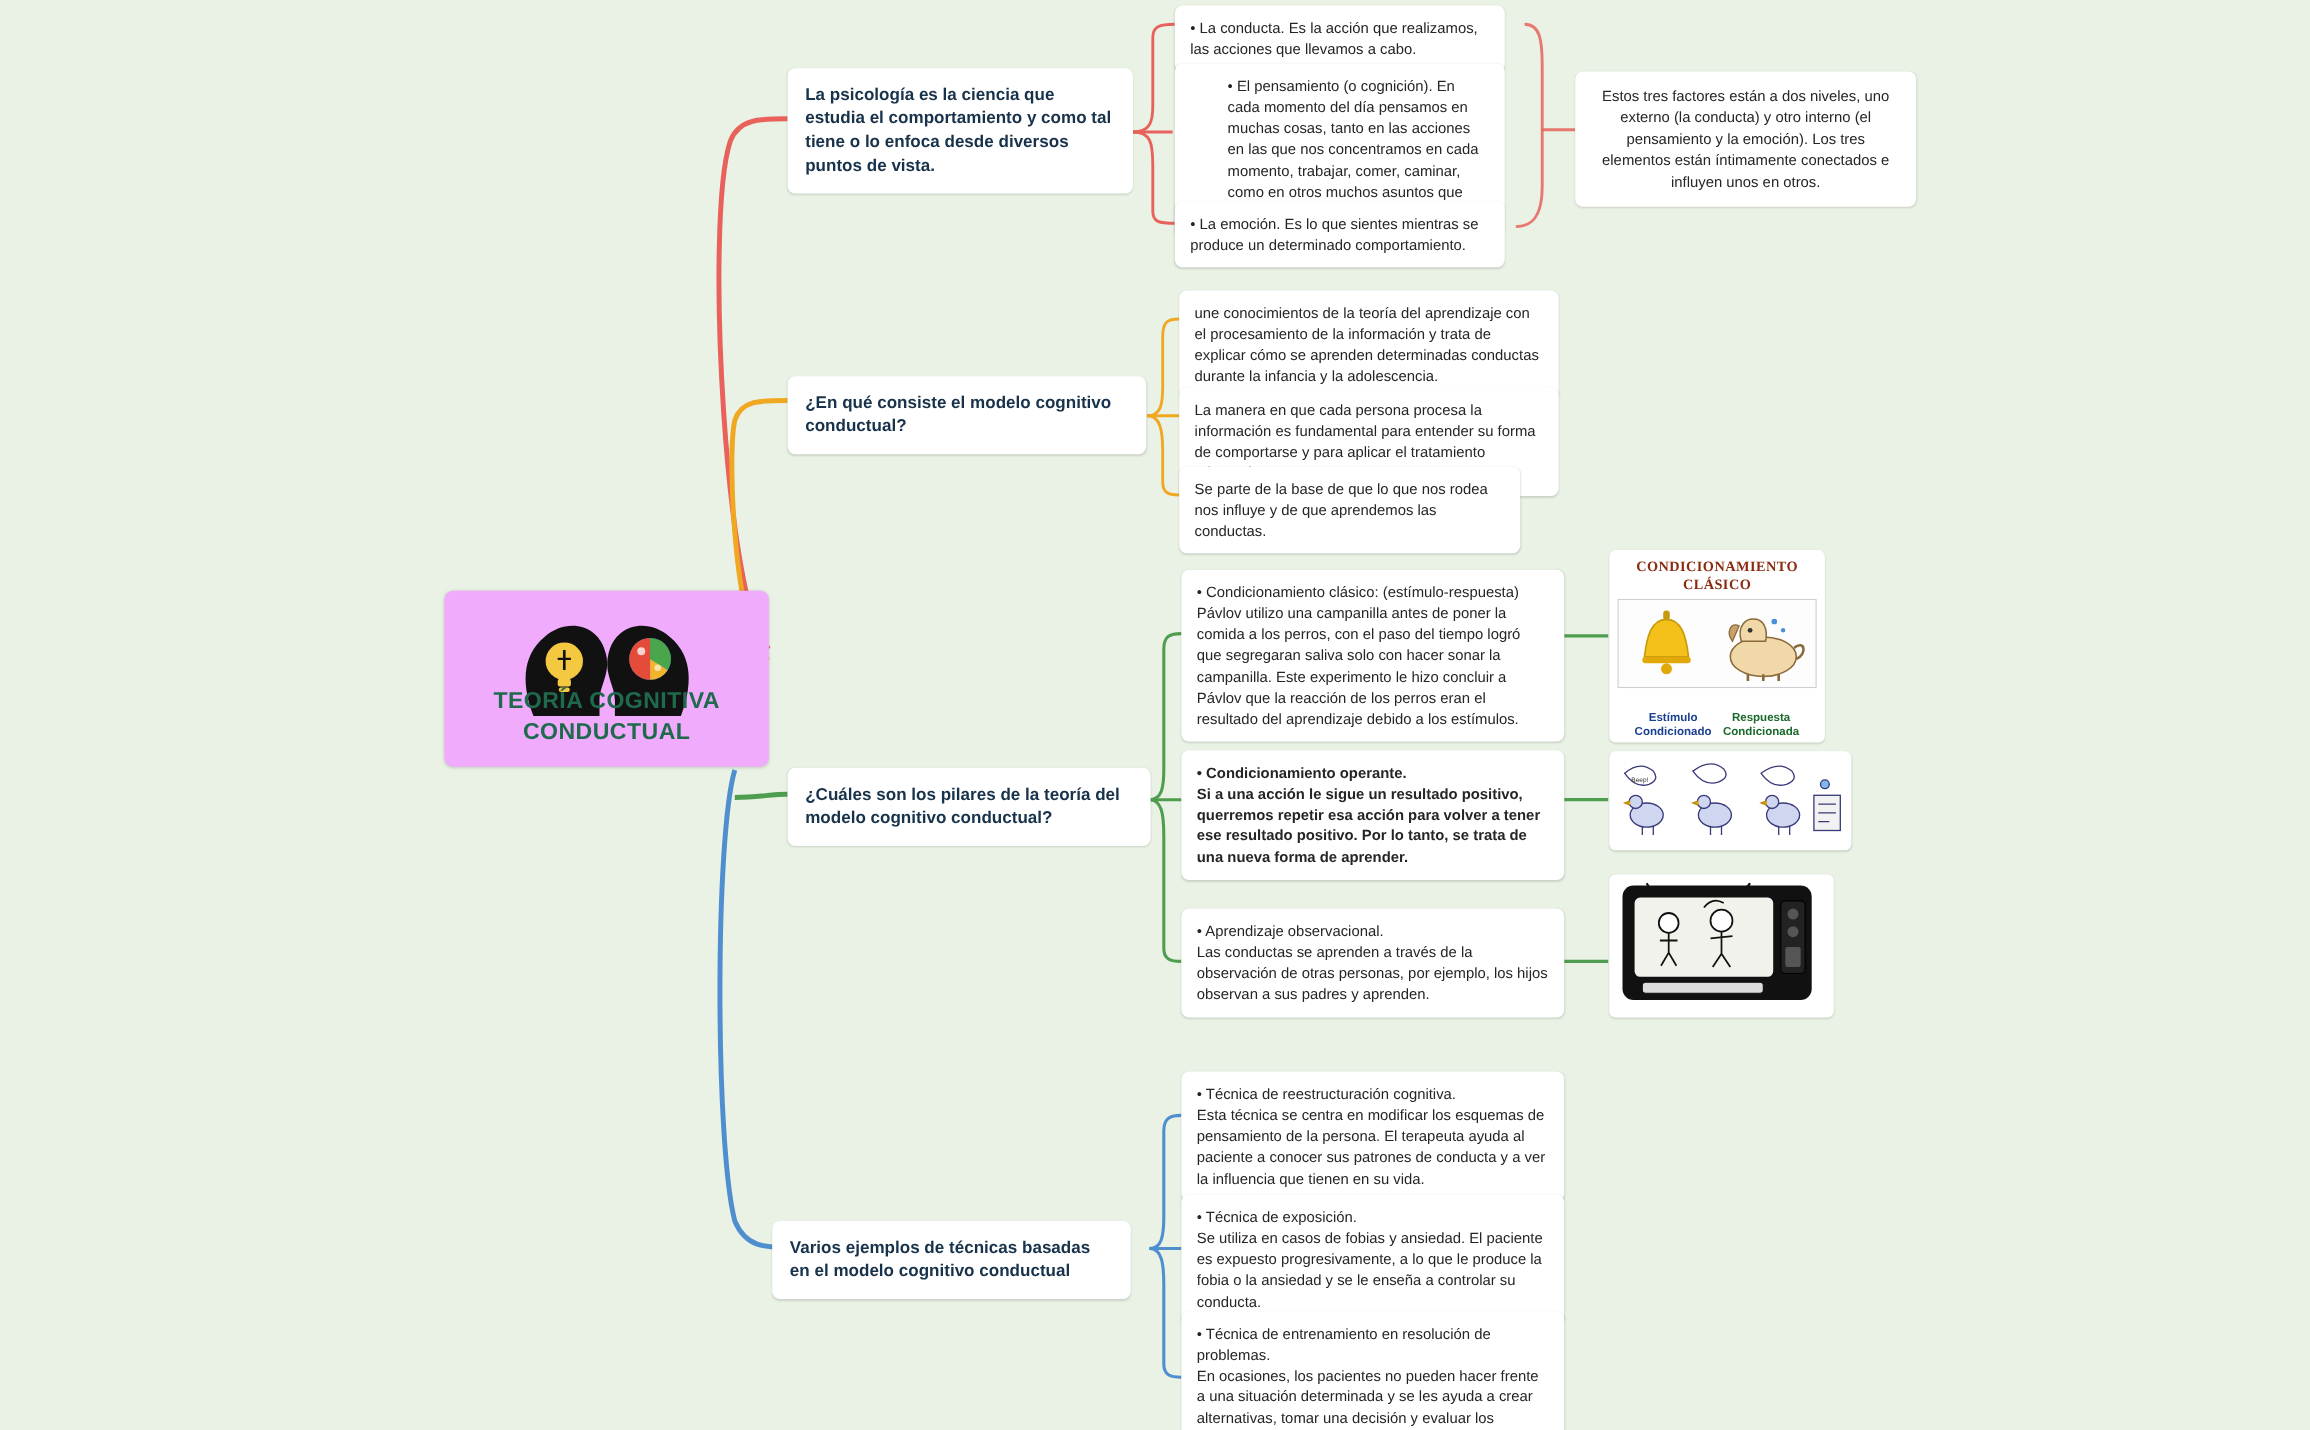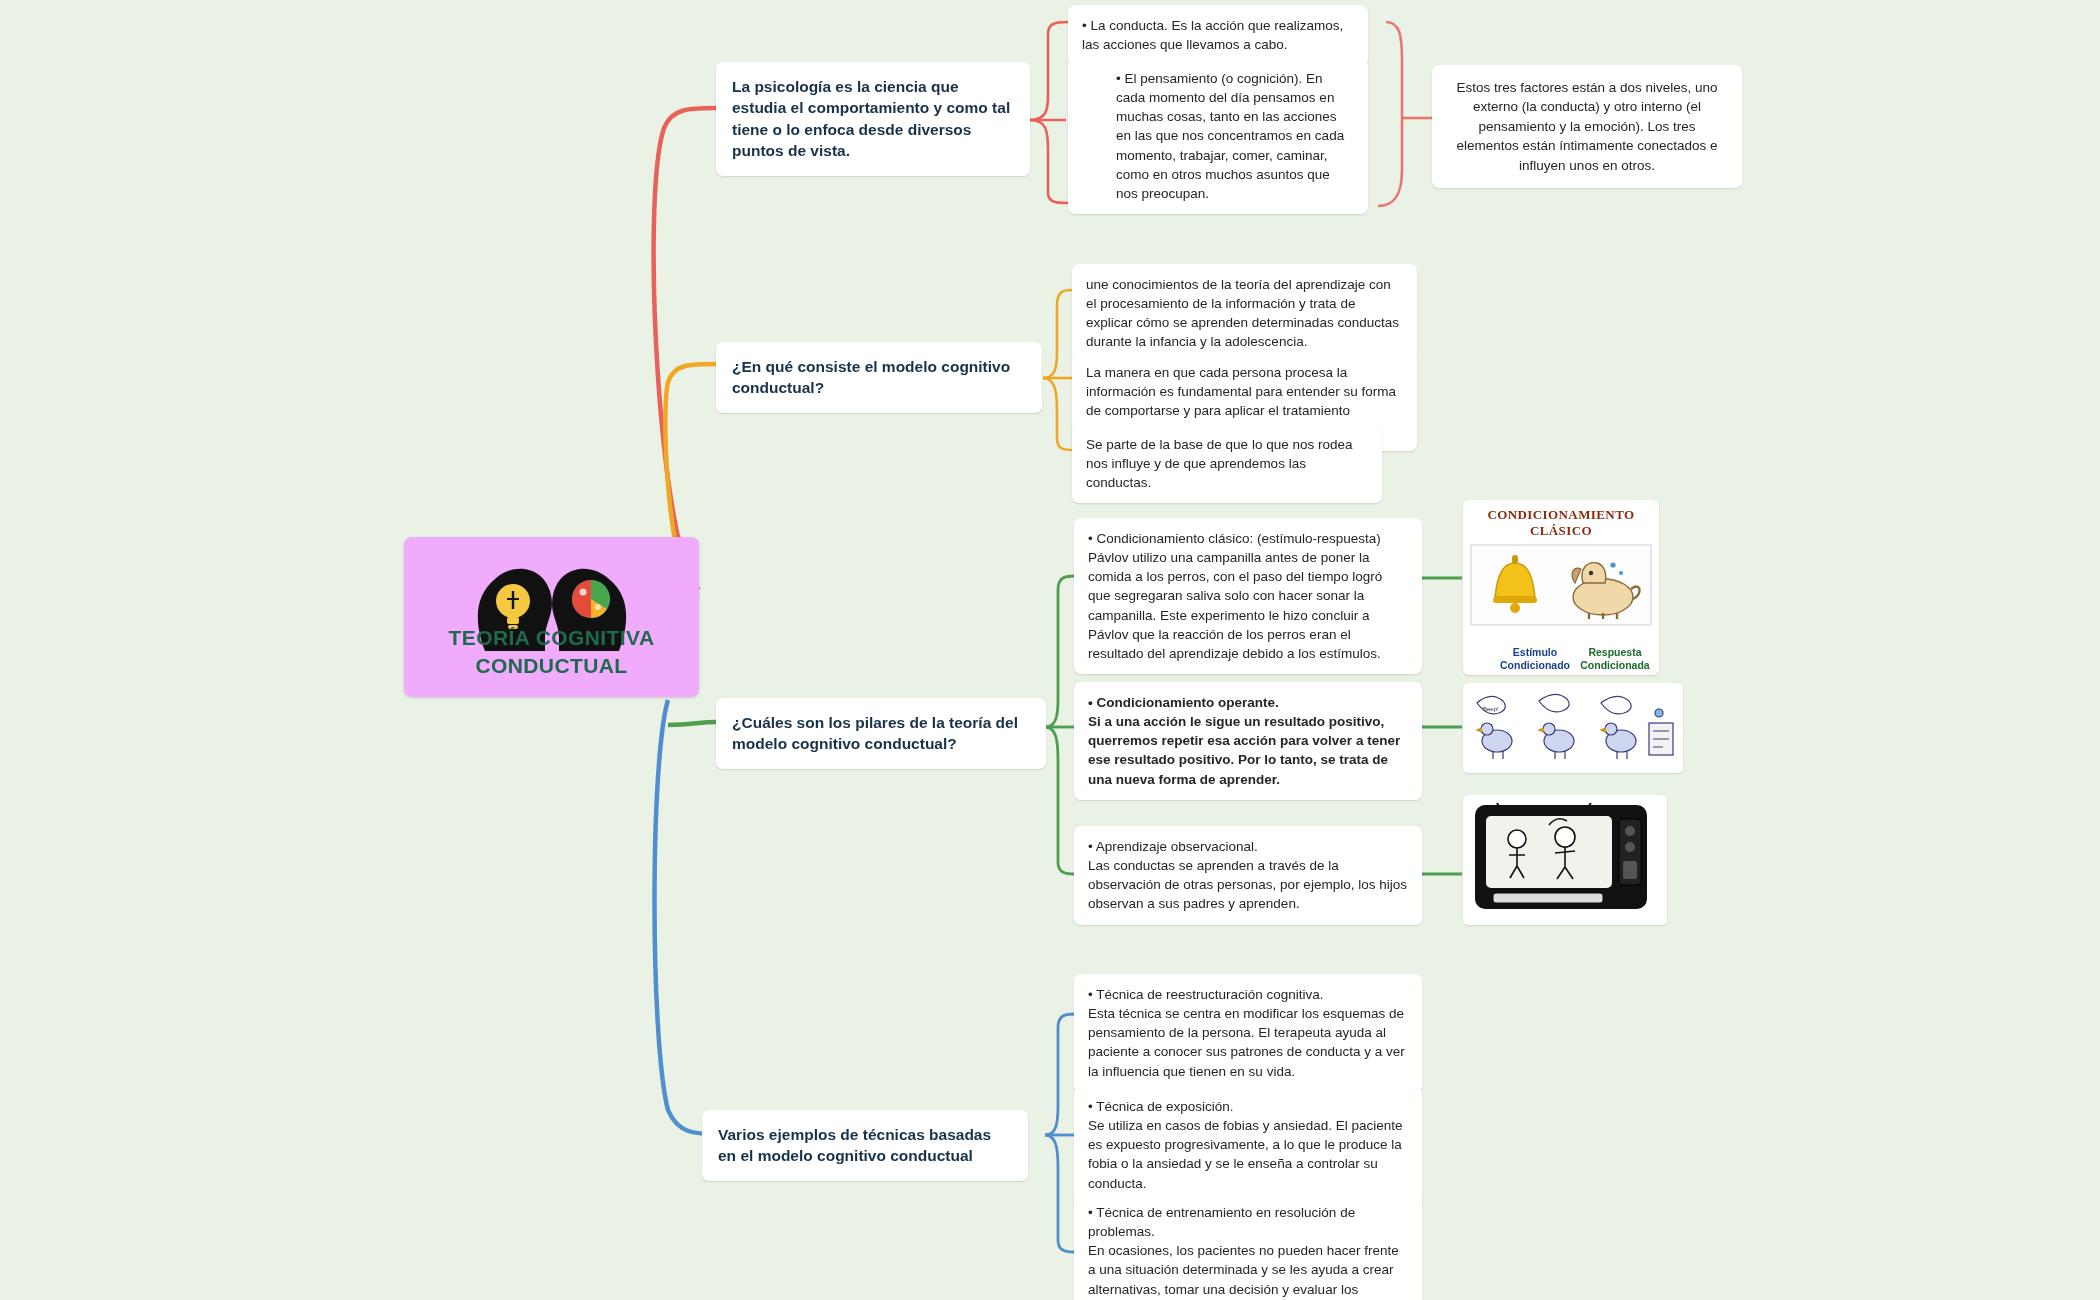--- a/index.html
+++ b/index.html
@@ -141,6 +141,7 @@
 
   <div class="node leaf" style="left:1068px;top:5px;width:300px;">• La conducta. Es la acción que realizamos, las acciones que llevamos a cabo.</div>
   <div class="node leaf" style="left:1068px;top:58px;width:300px;padding-left:48px;">• El pensamiento (o cognición). En cada momento del día pensamos en muchas cosas, tanto en las acciones en las que nos concentramos en cada momento, trabajar, comer, caminar, como en otros muchos asuntos que nos preocupan.</div>
+  <div class="node leaf" style="left:1068px;top:183px;width:300px;">• La emoción. Es lo que sientes mientras se produce un determinado comportamiento.</div>
 
   <div class="node note" style="left:1432px;top:65px;width:310px;">Estos tres factores están a dos niveles, uno externo (la conducta) y otro interno (el pensamiento y la emoción). Los tres elementos están íntimamente conectados e influyen unos en otros.</div>
 

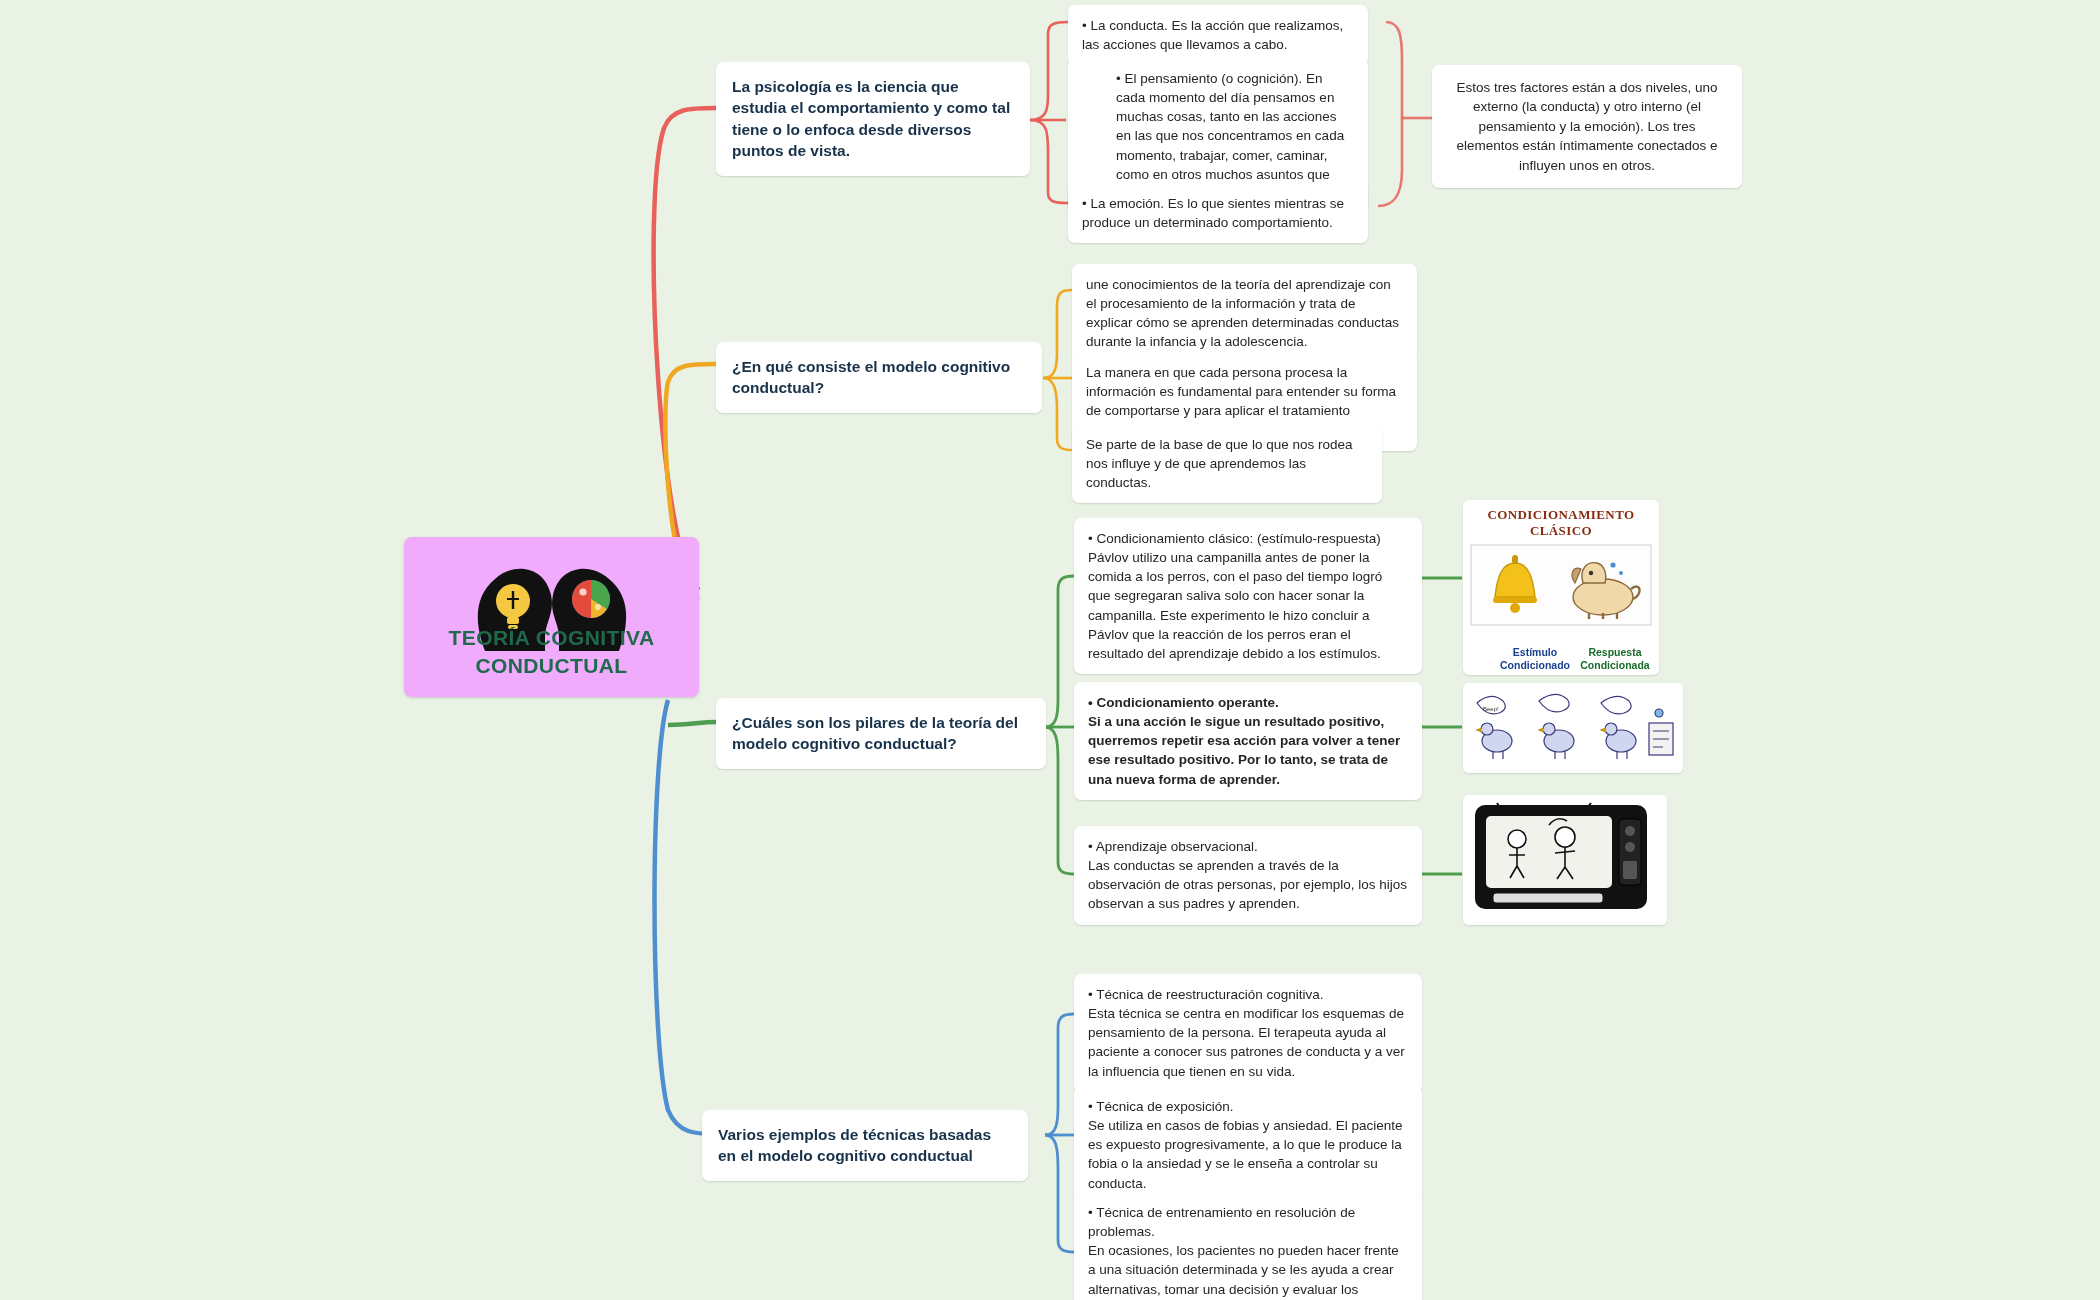--- a/index.html
+++ b/index.html
@@ -183,7 +183,7 @@
         <circle cx="158" cy="34" r="2" fill="#4a90d9"></circle>
       </g>
     </svg>
-    <div style="display:flex;justify-content:flex-end;padding:2px 4px 0 4px;">
+    <div style="display:flex;justify-content:center;padding:2px 4px 0 4px;">
       <div class="cc-caption cc-cap-left" style="width:80px;">Estímulo Condicionado</div>
       <div class="cc-caption cc-cap-right" style="width:80px;">Respuesta Condicionada</div>
     </div>

